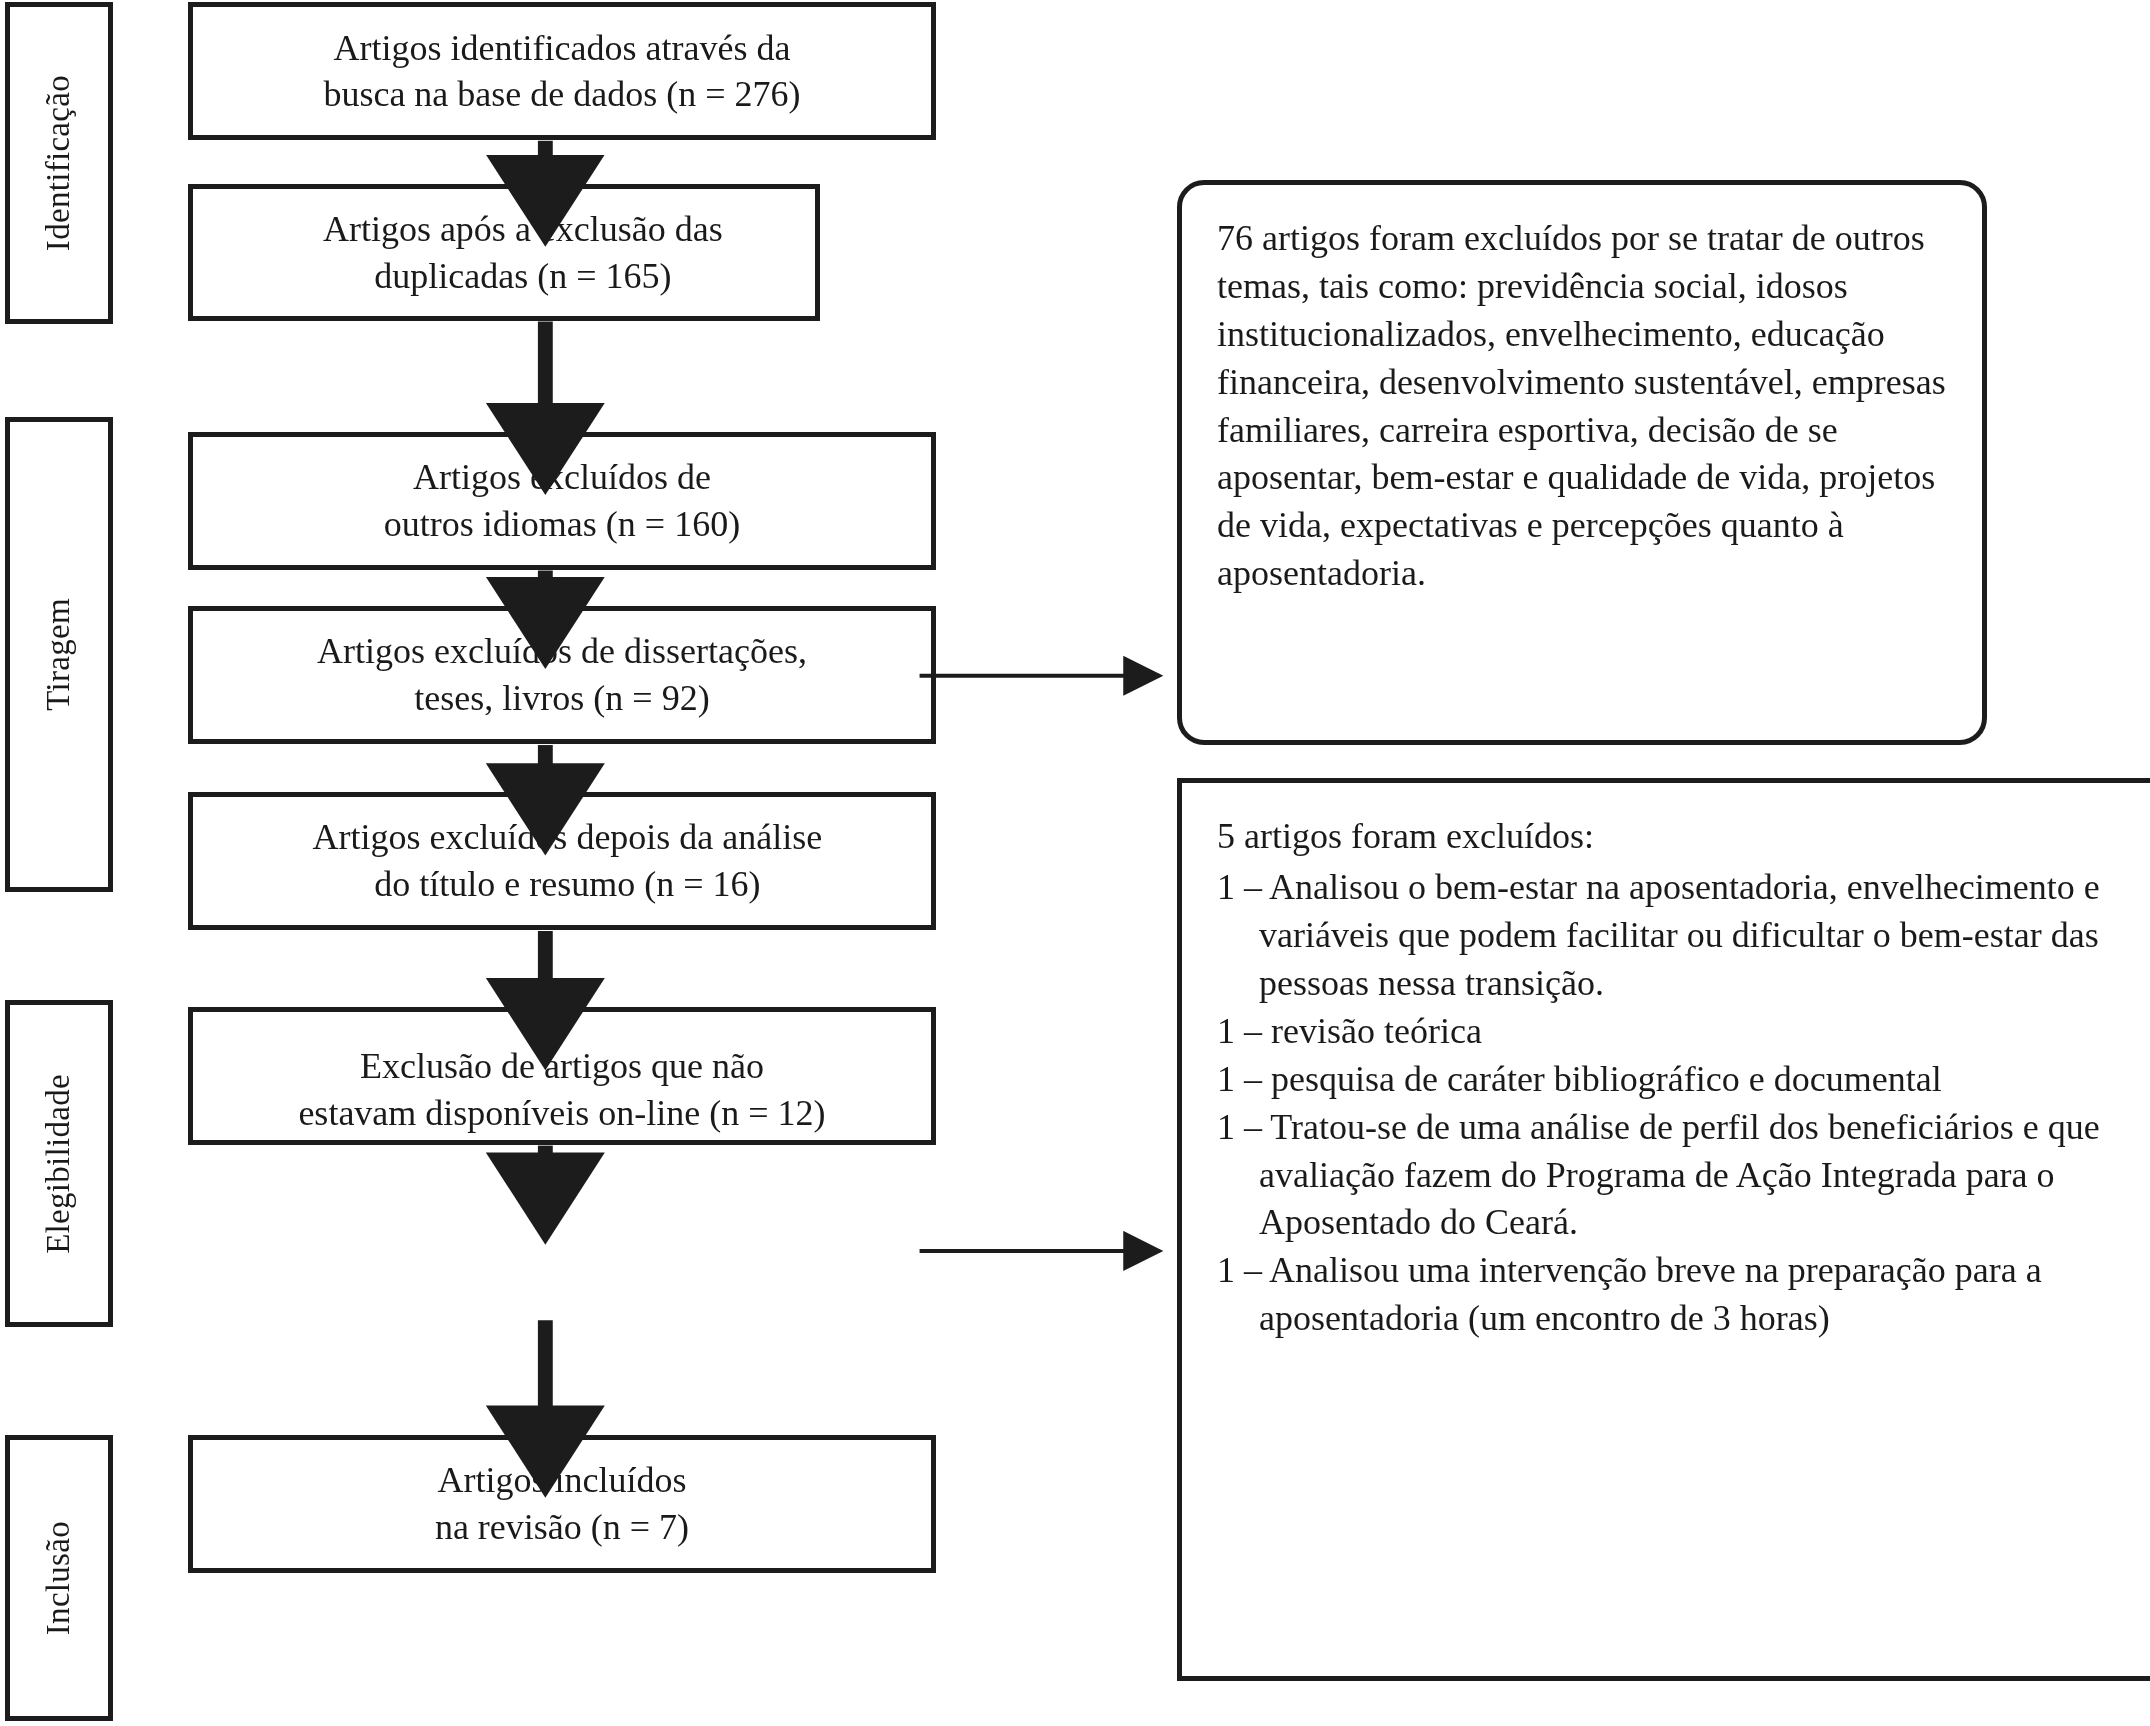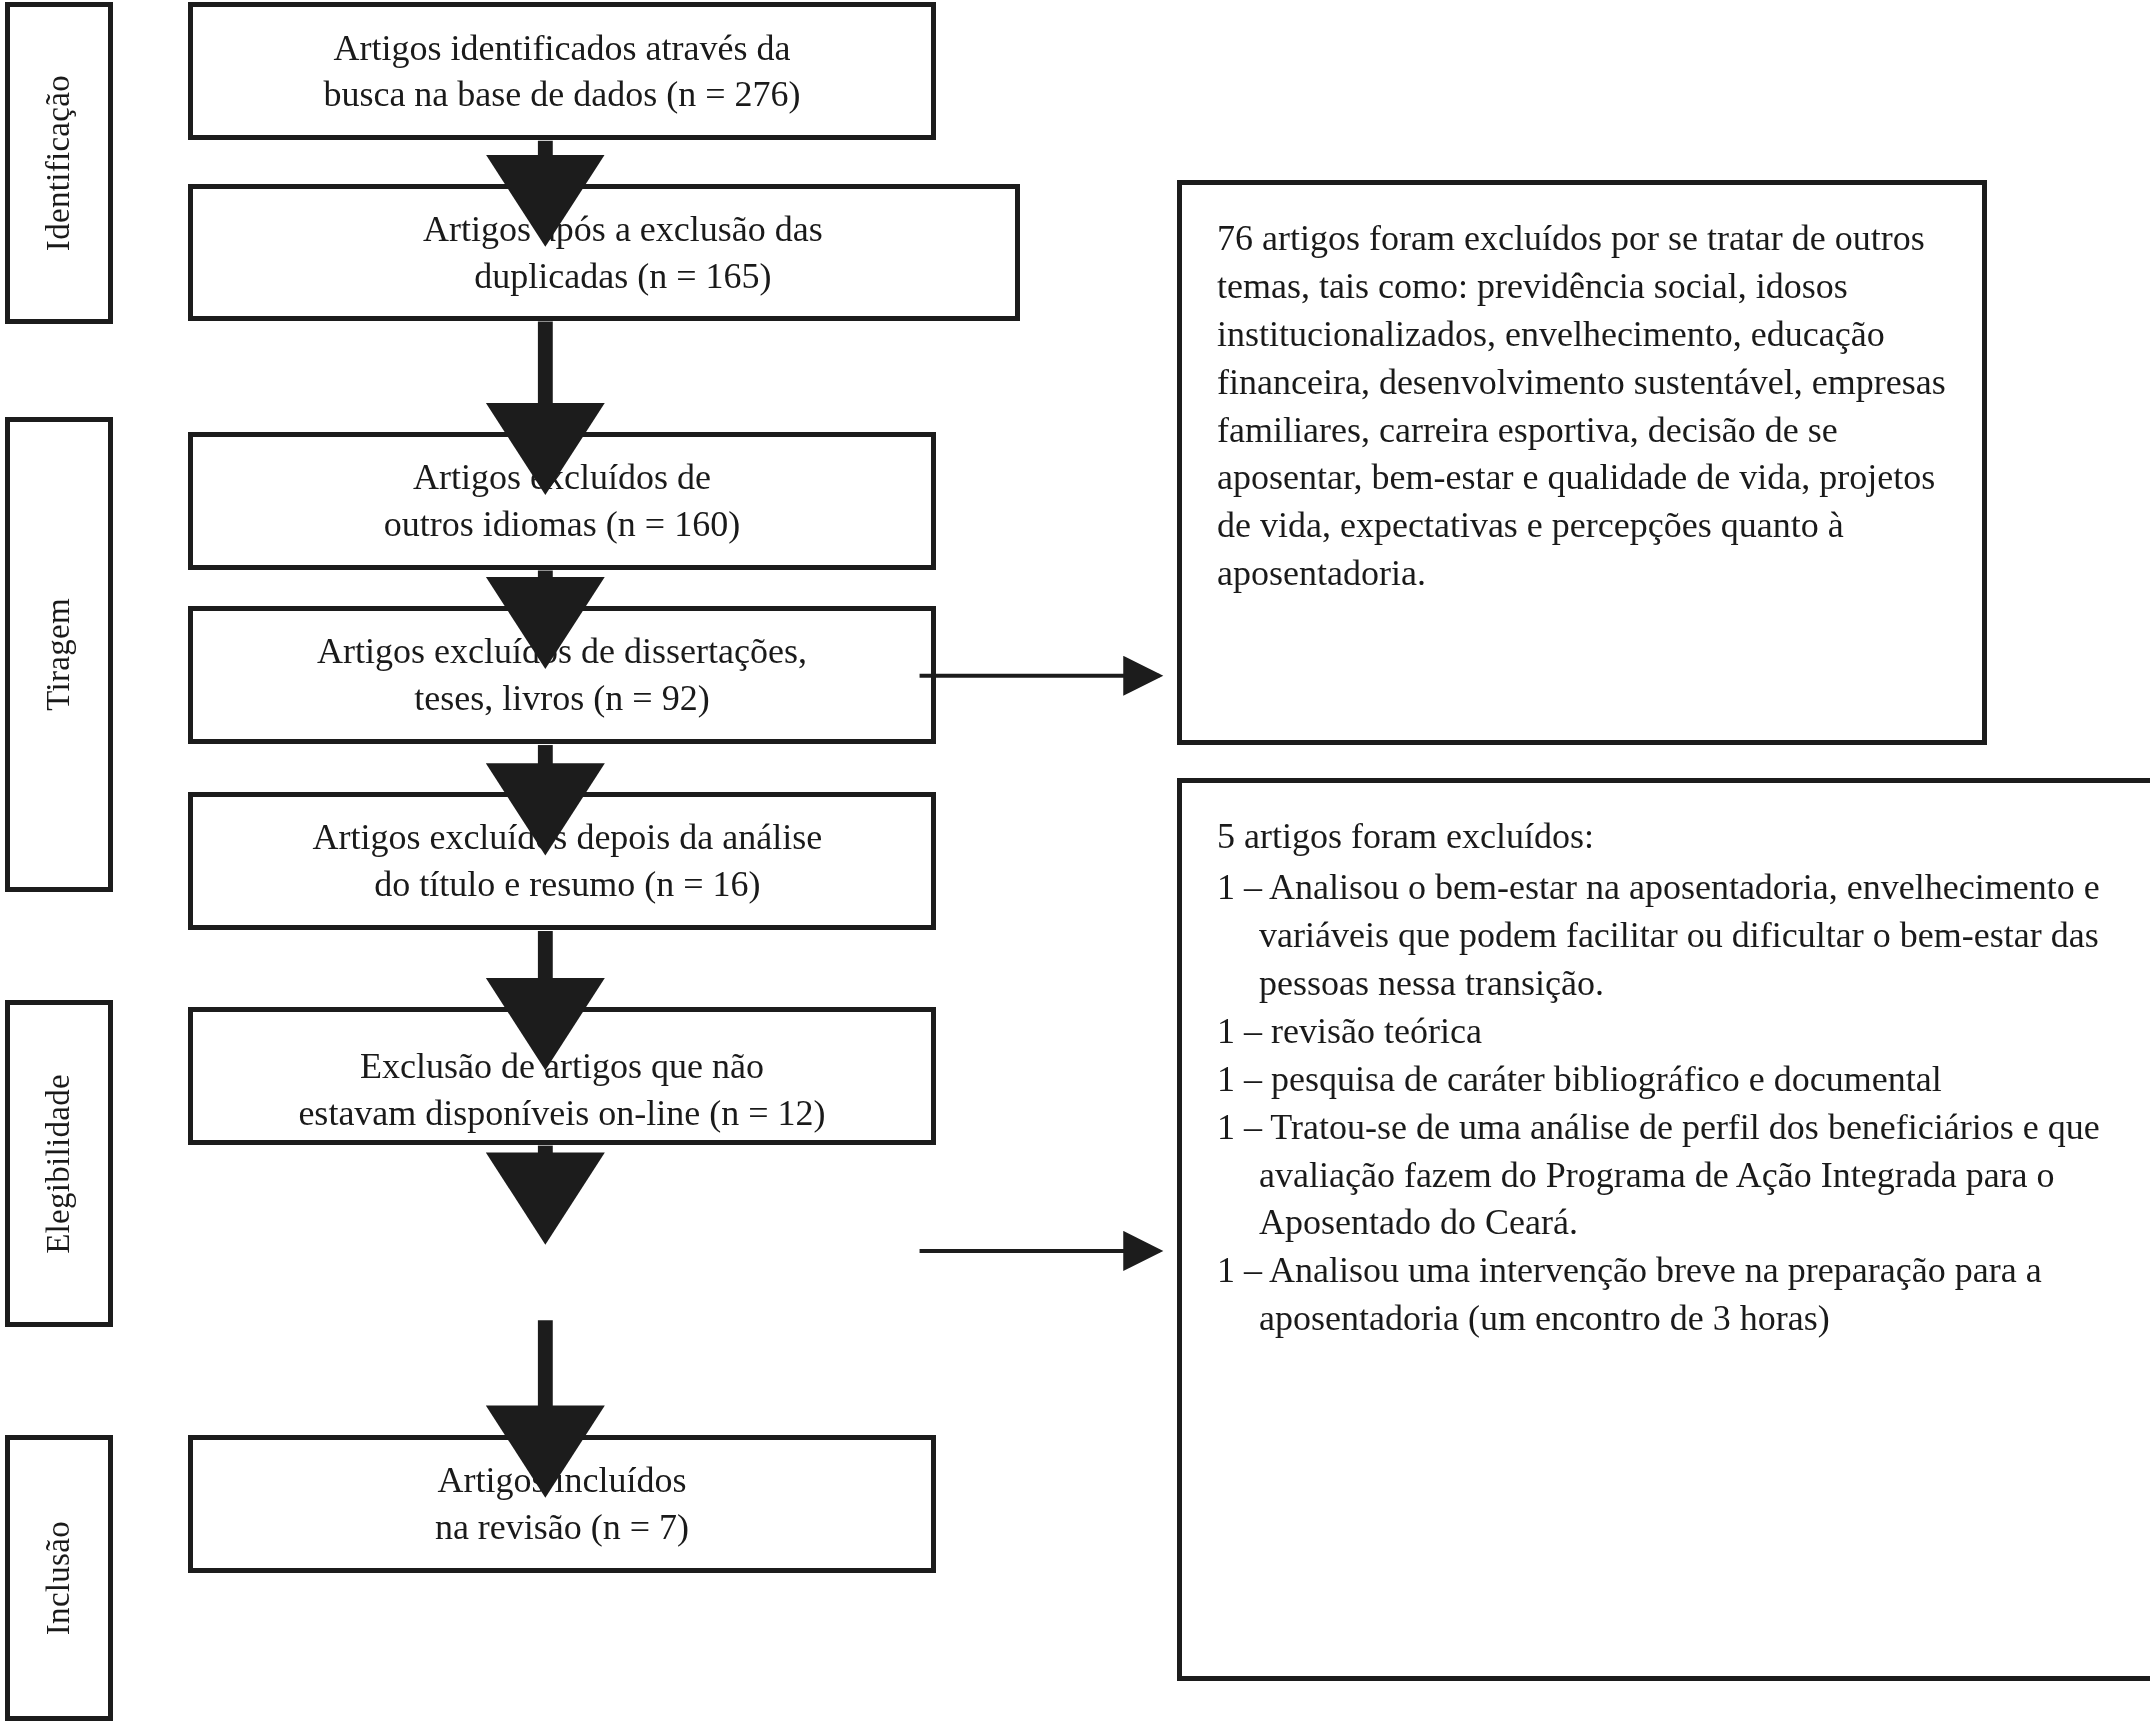--- a/index.html
+++ b/index.html
@@ -115,7 +115,7 @@
 busca na base de dados (n = 276)</span>
   </div>
 
-  <div class="box flow-box" style="left:172px; top:184px; width:832px; height:137px;padding-left:48px;">
+  <div class="box flow-box" style="left:172px; top:184px; width:632px; height:137px;padding-left:48px;">
     <span class="flow-text">Artigos após a exclusão das
 duplicadas (n = 165)</span>
   </div>

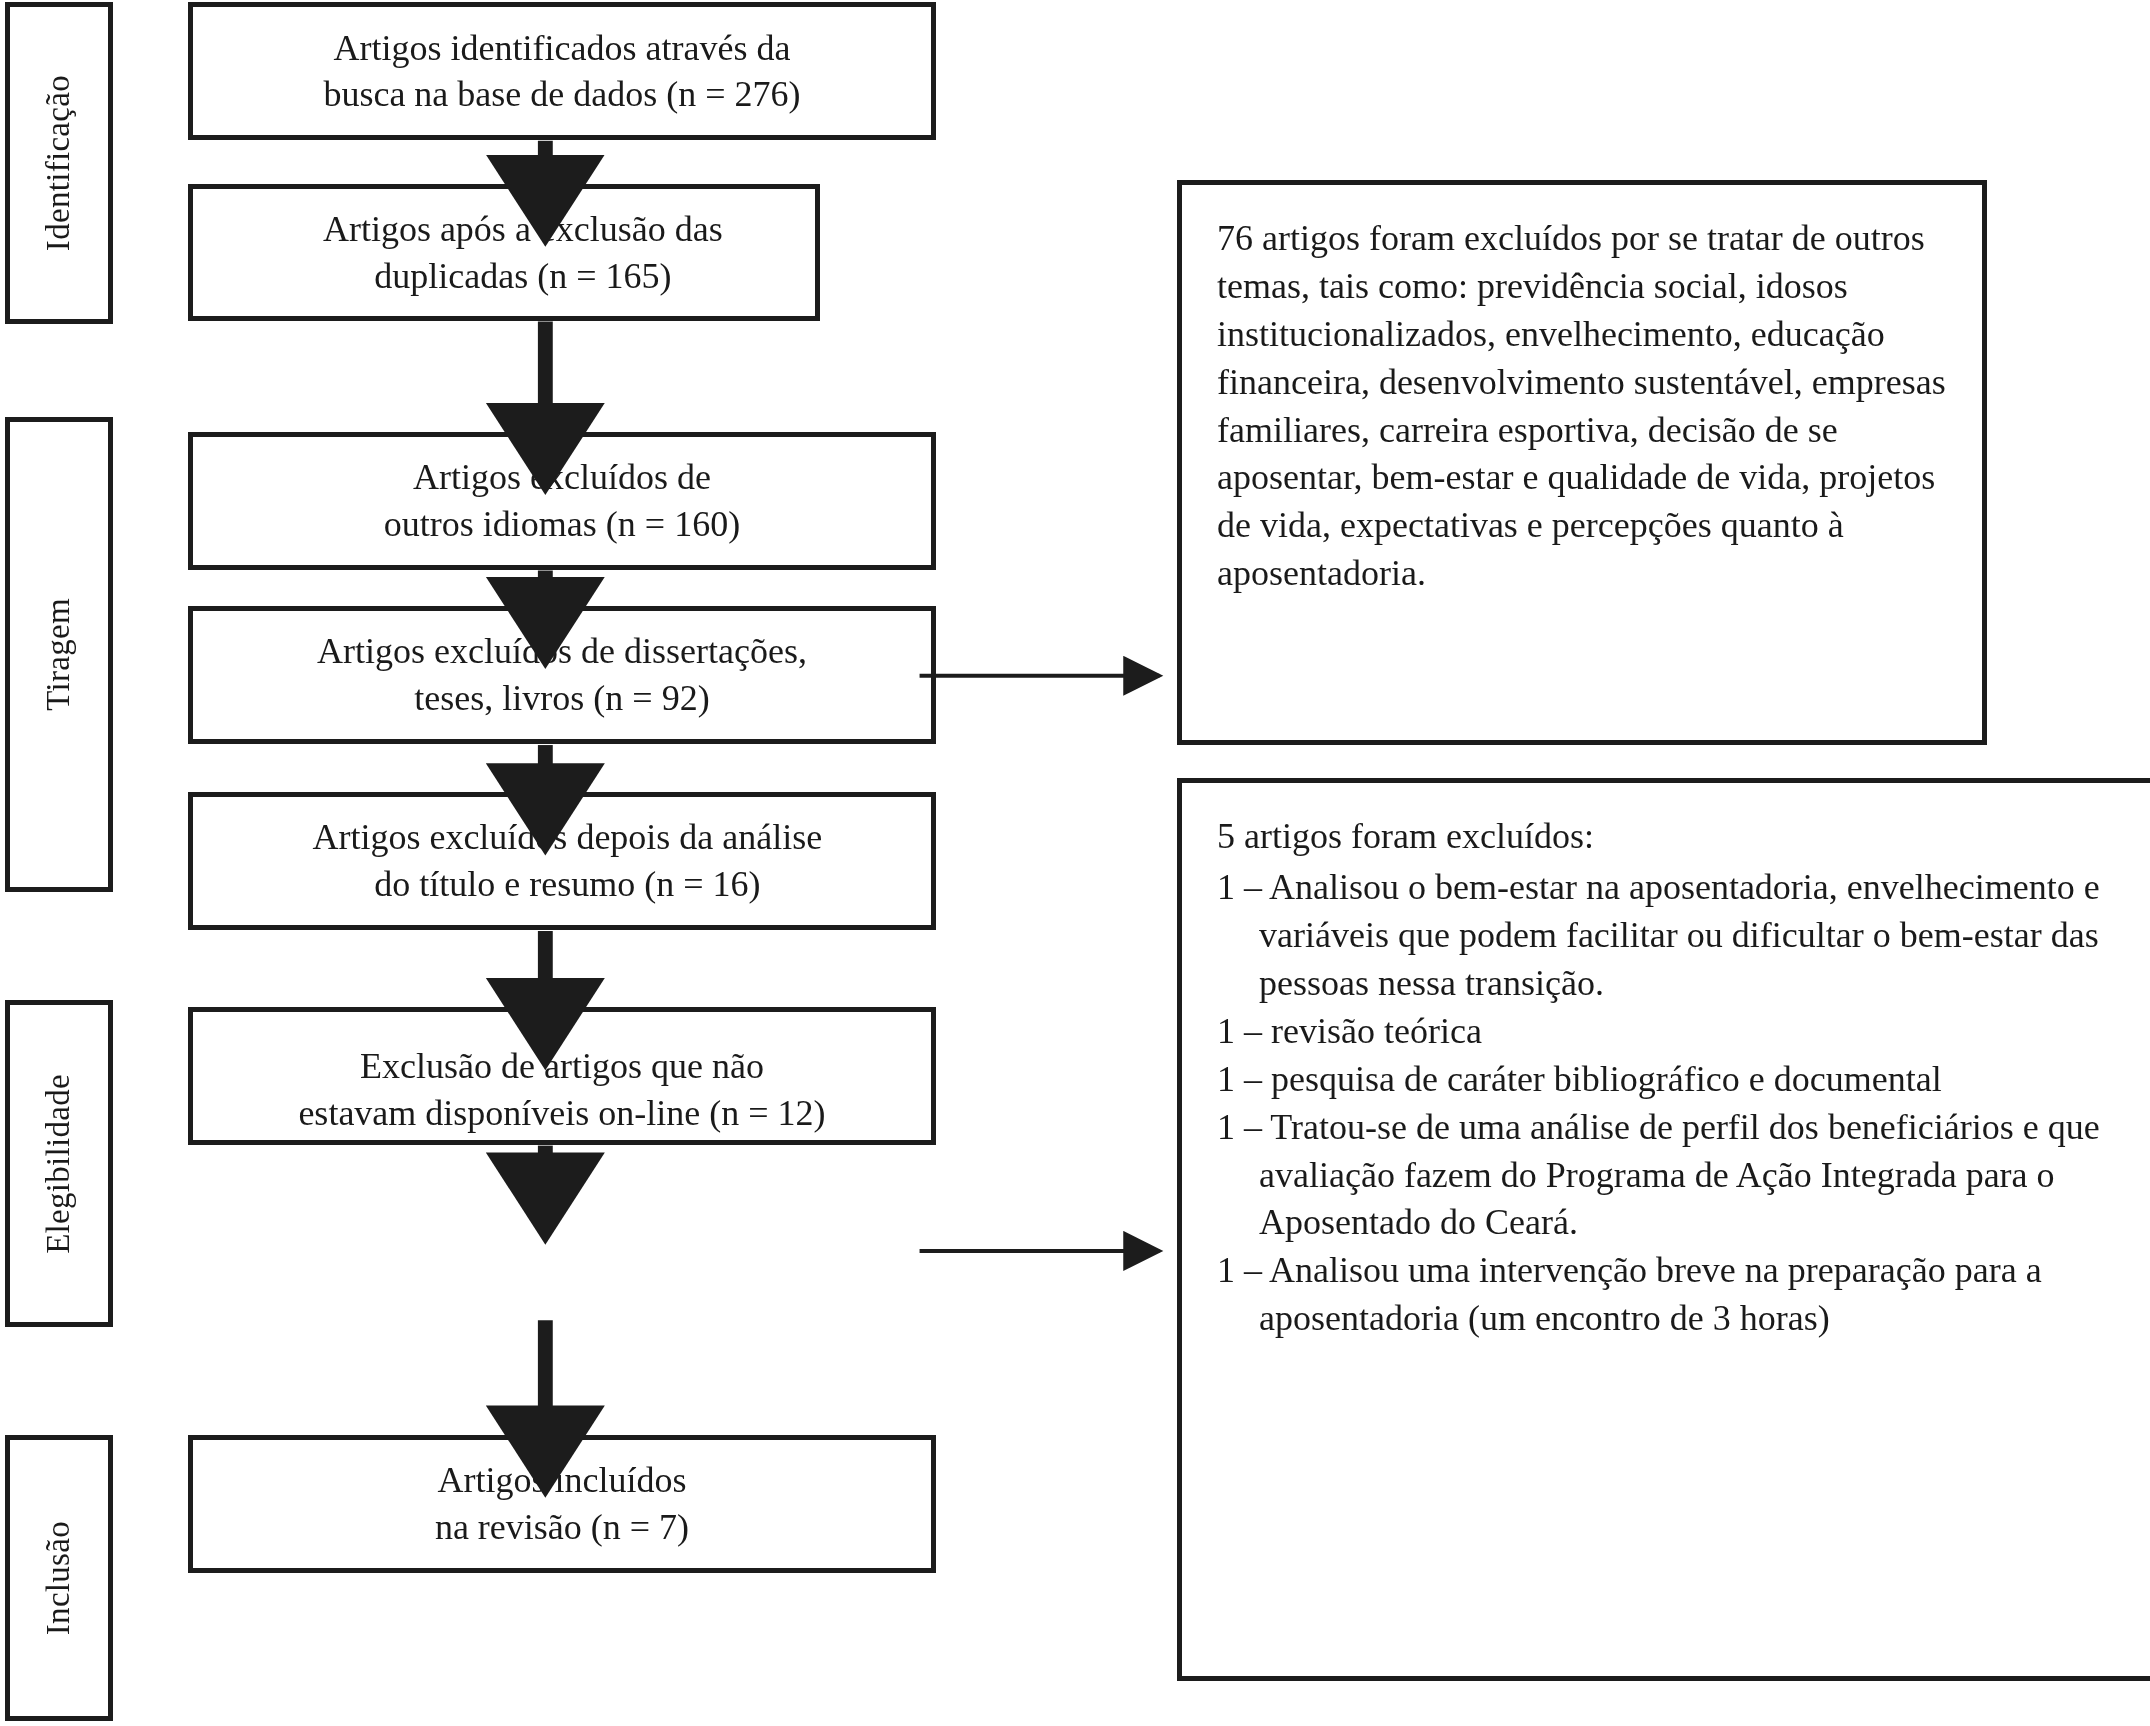--- a/index.html
+++ b/index.html
@@ -146,7 +146,7 @@
 na revisão (n = 7)</span>
   </div>
 
-  <div class="box note-box" style="left:1161px; top:180px; width:810px; height:565px;">
+  <div class="box note-box" style="left:1161px; top:180px; width:810px; height:565px;border-radius:27px;">
     <div class="note-text">
       <p class="note-para">76 artigos foram excluídos por se tratar de outros temas, tais como: previdência social, idosos institucionalizados, envelhecimento, educação financeira, desenvolvimento sustentável, empresas familiares, carreira esportiva, decisão de se aposentar, bem-estar e qualidade de vida, projetos de vida, expectativas e percepções quanto à aposentadoria.</p>
     </div>

